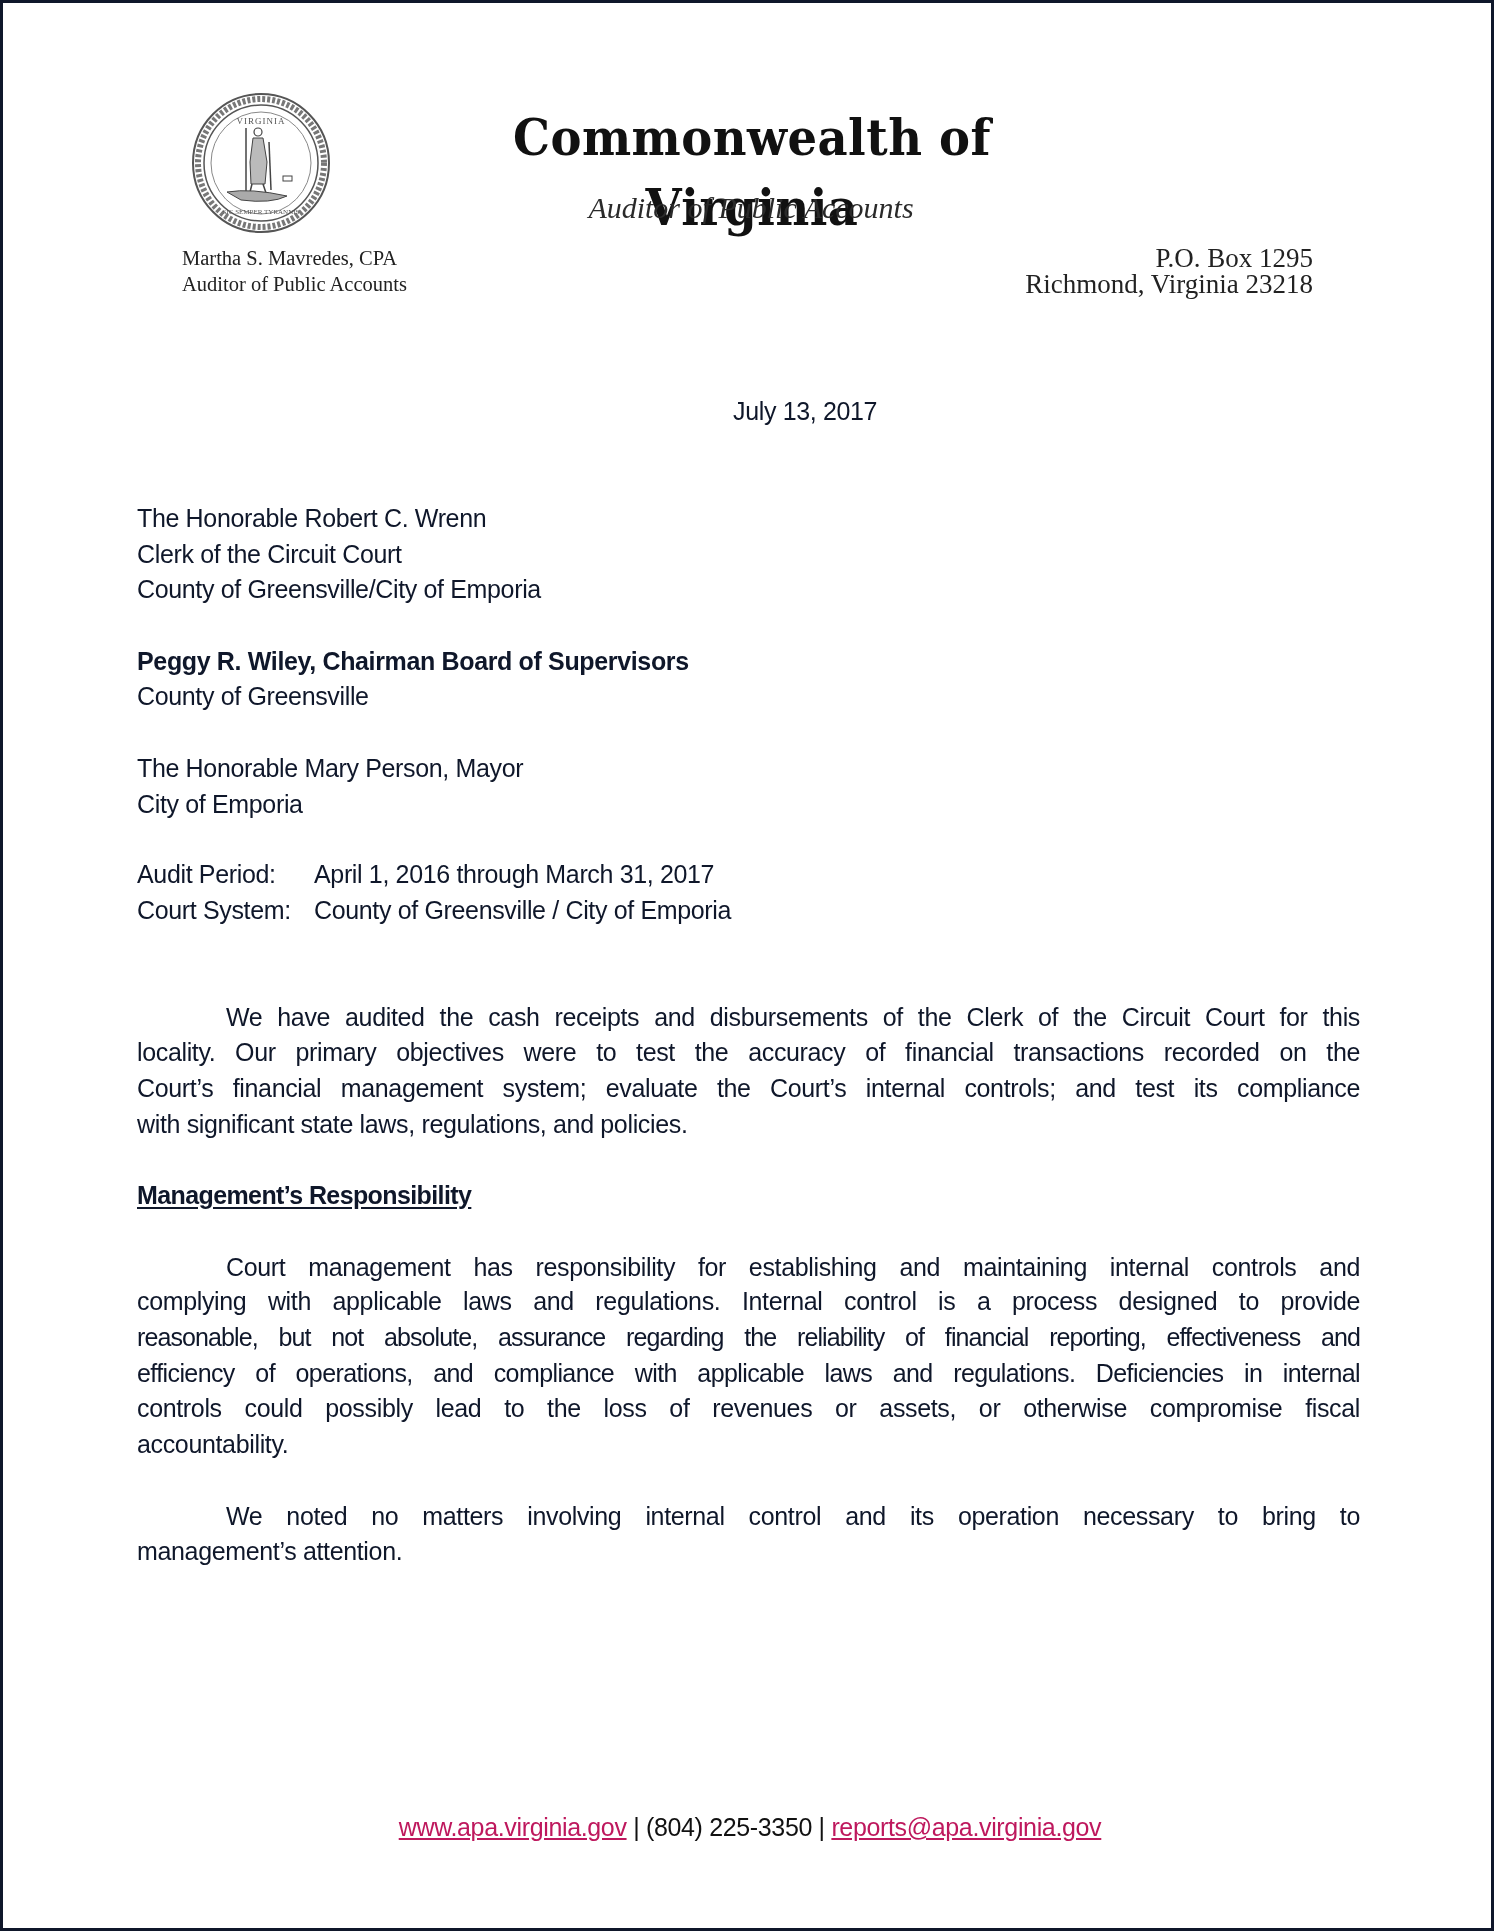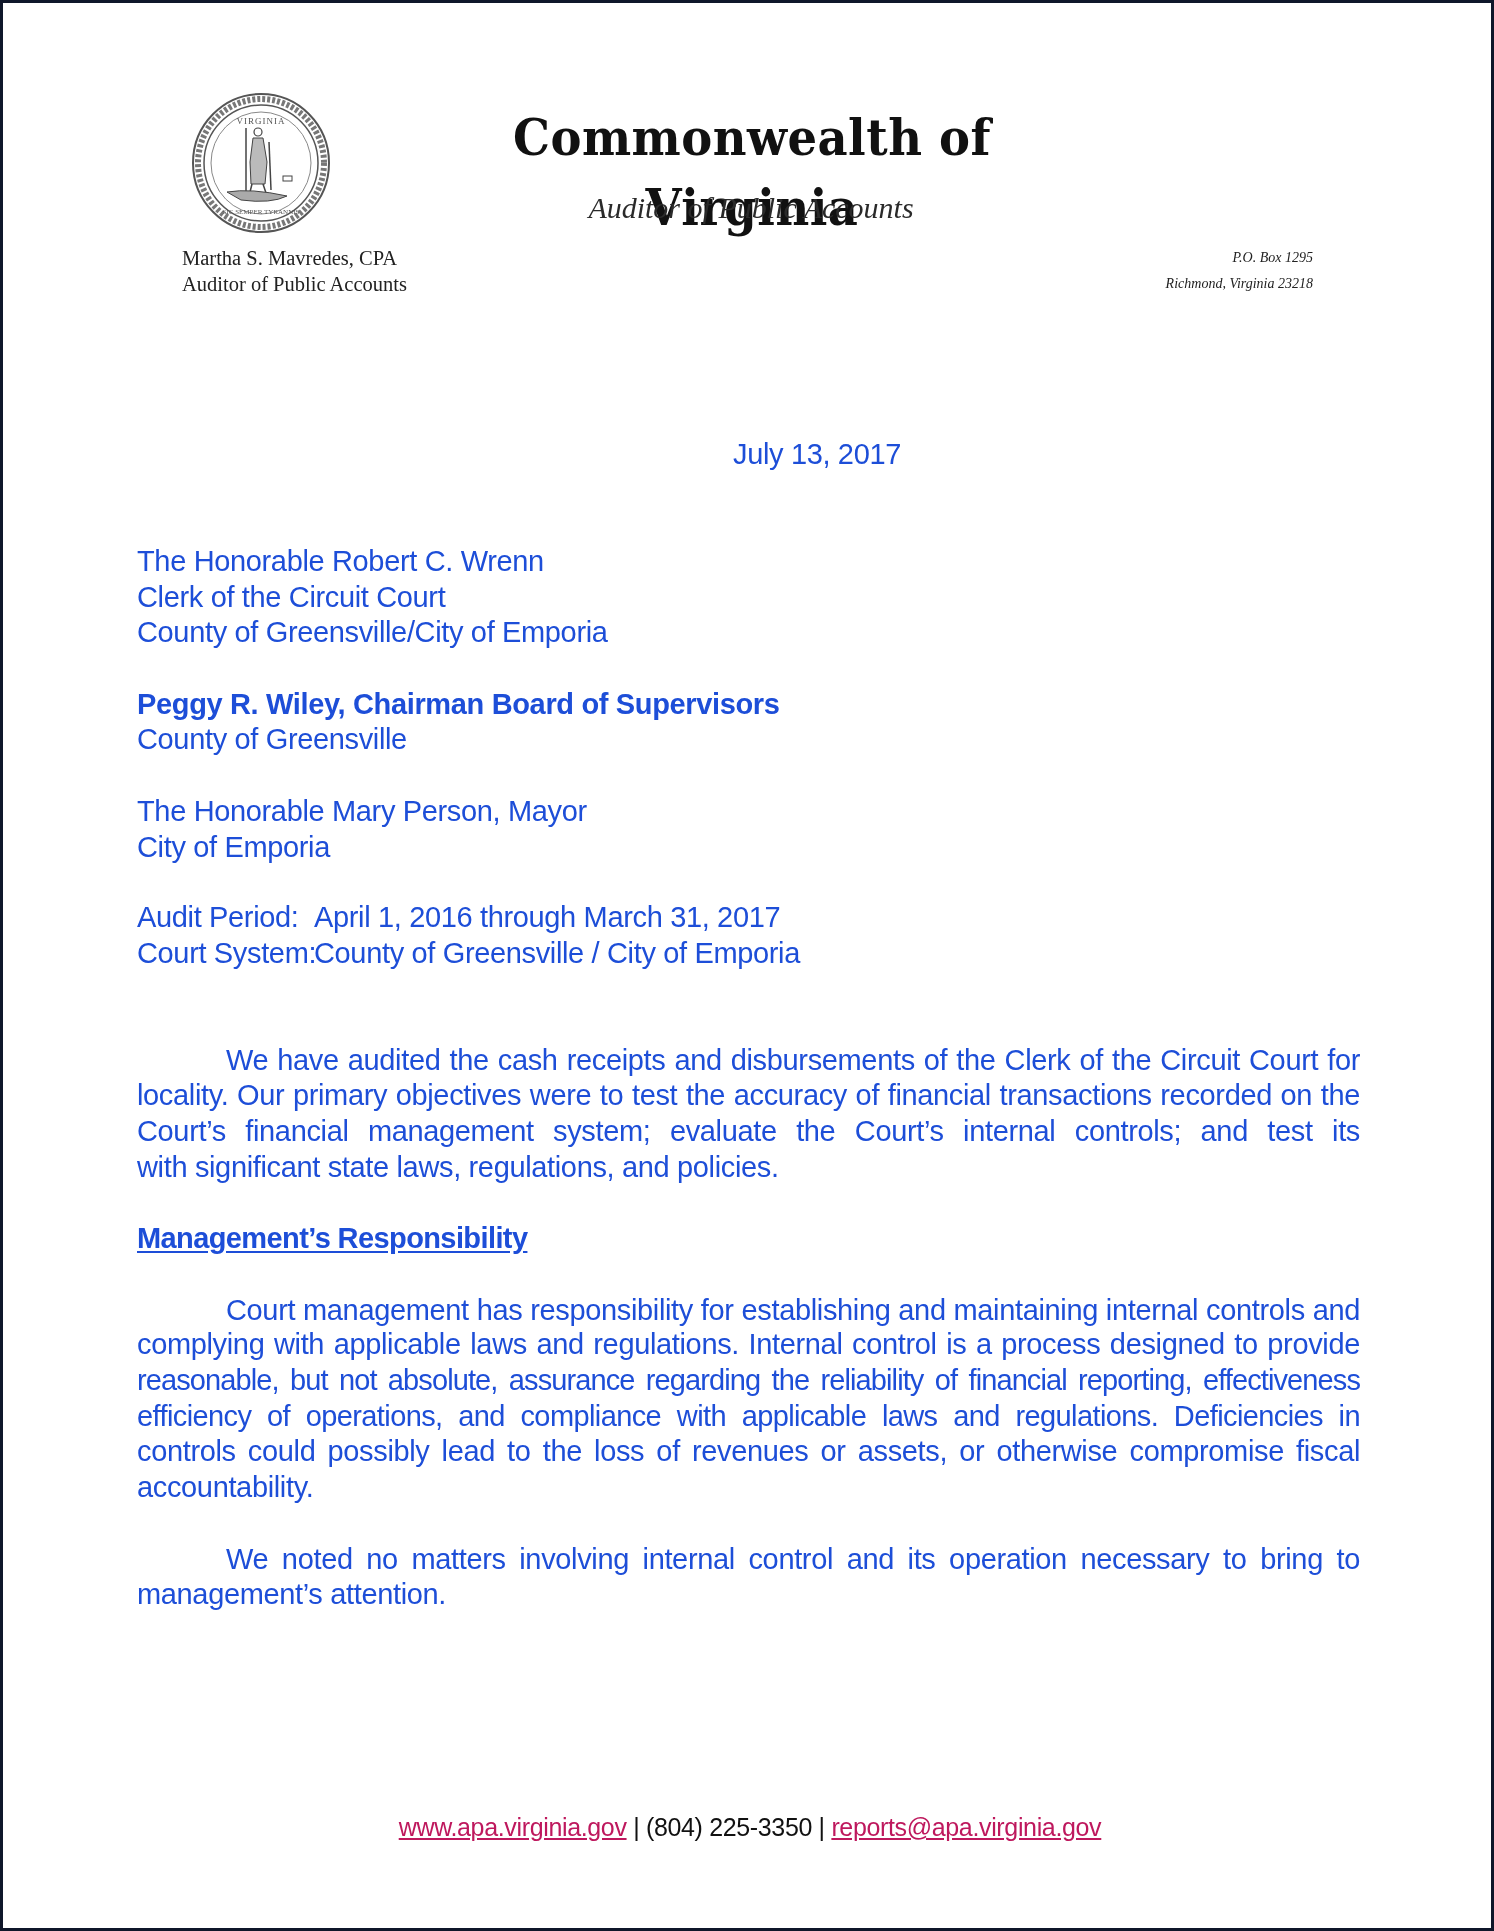--- a/index.html
+++ b/index.html
@@ -24,7 +24,7 @@
     line-height: 34px; color: #2a2a2a;
   }
   .hdr-left { position: absolute; left: 179px; top: 242px; font-size: 20.5px; line-height: 26px; }
-  .hdr-right { position: absolute; right: 178px; top: 242px; font-size: 14px; line-height: 26px; text-align: right; font-style: italic; }
+  .hdr-right { position: absolute; right: 178px; top: 242px; font-size: 27px; line-height: 26px; text-align: right; }
 
   
   .body-line {

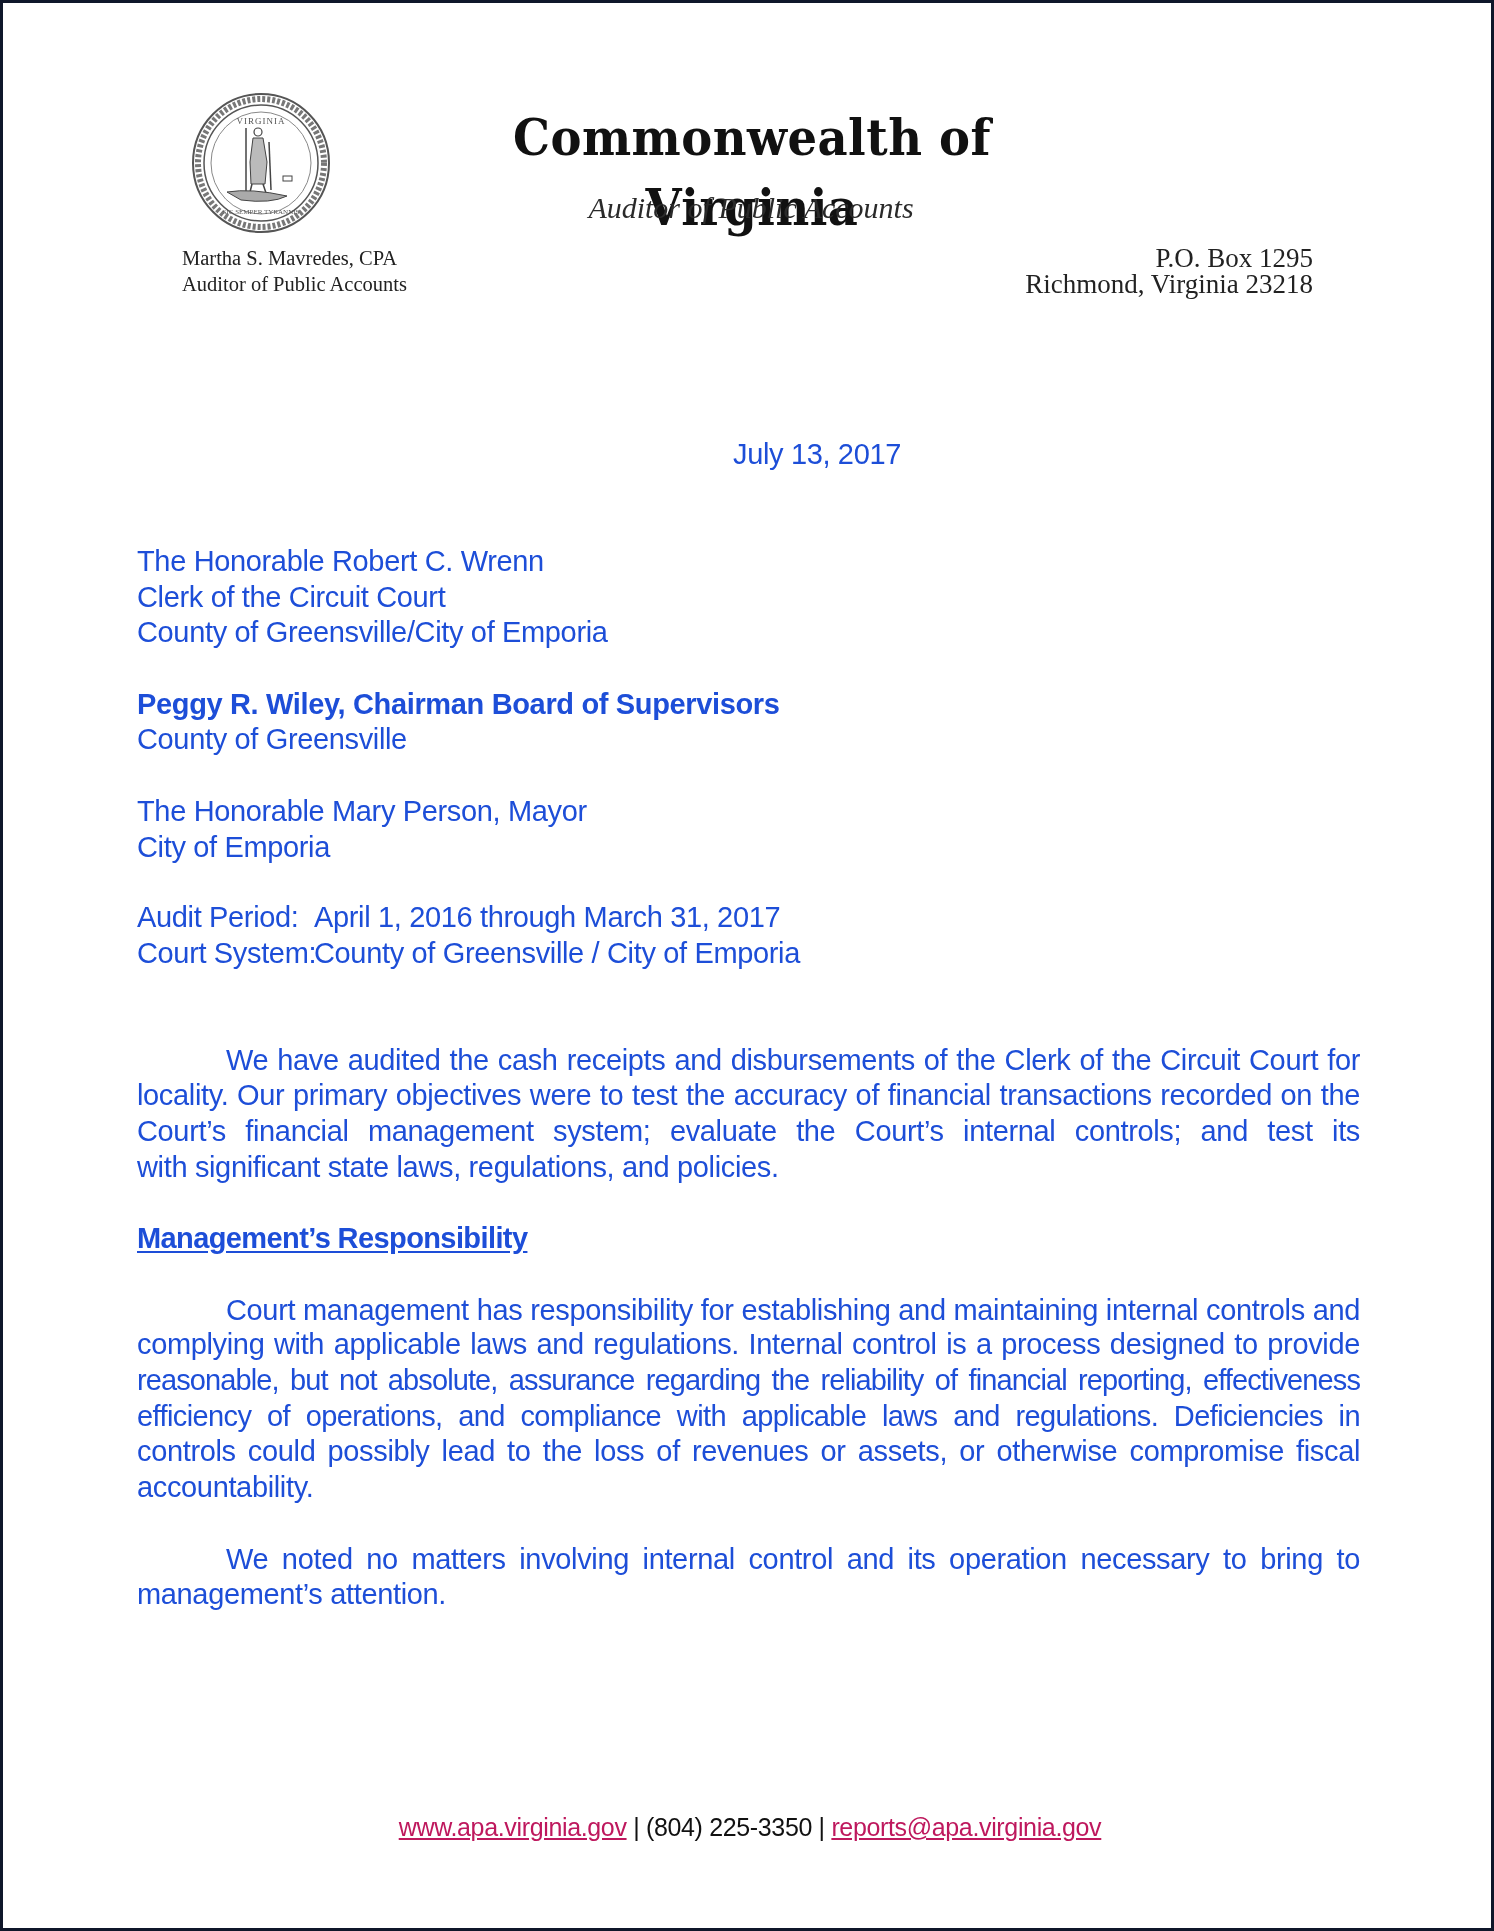--- a/index.html
+++ b/index.html
@@ -29,8 +29,8 @@
   
   .body-line {
     position: absolute; left: 134px; font-family: "Liberation Sans", sans-serif;
-    font-size: 29px; line-height: 36px; height: 36px; color: #1d4ed8;
-    white-space: nowrap; letter-spacing: -0.35px; margin-top: 43px;
+    font-size: 25px; line-height: 36px; height: 36px; color: #0f172a;
+    white-space: nowrap; letter-spacing: -0.35px;
   }
   .just {
     width: 1223px; text-align: justify; text-align-last: justify; white-space: normal;

